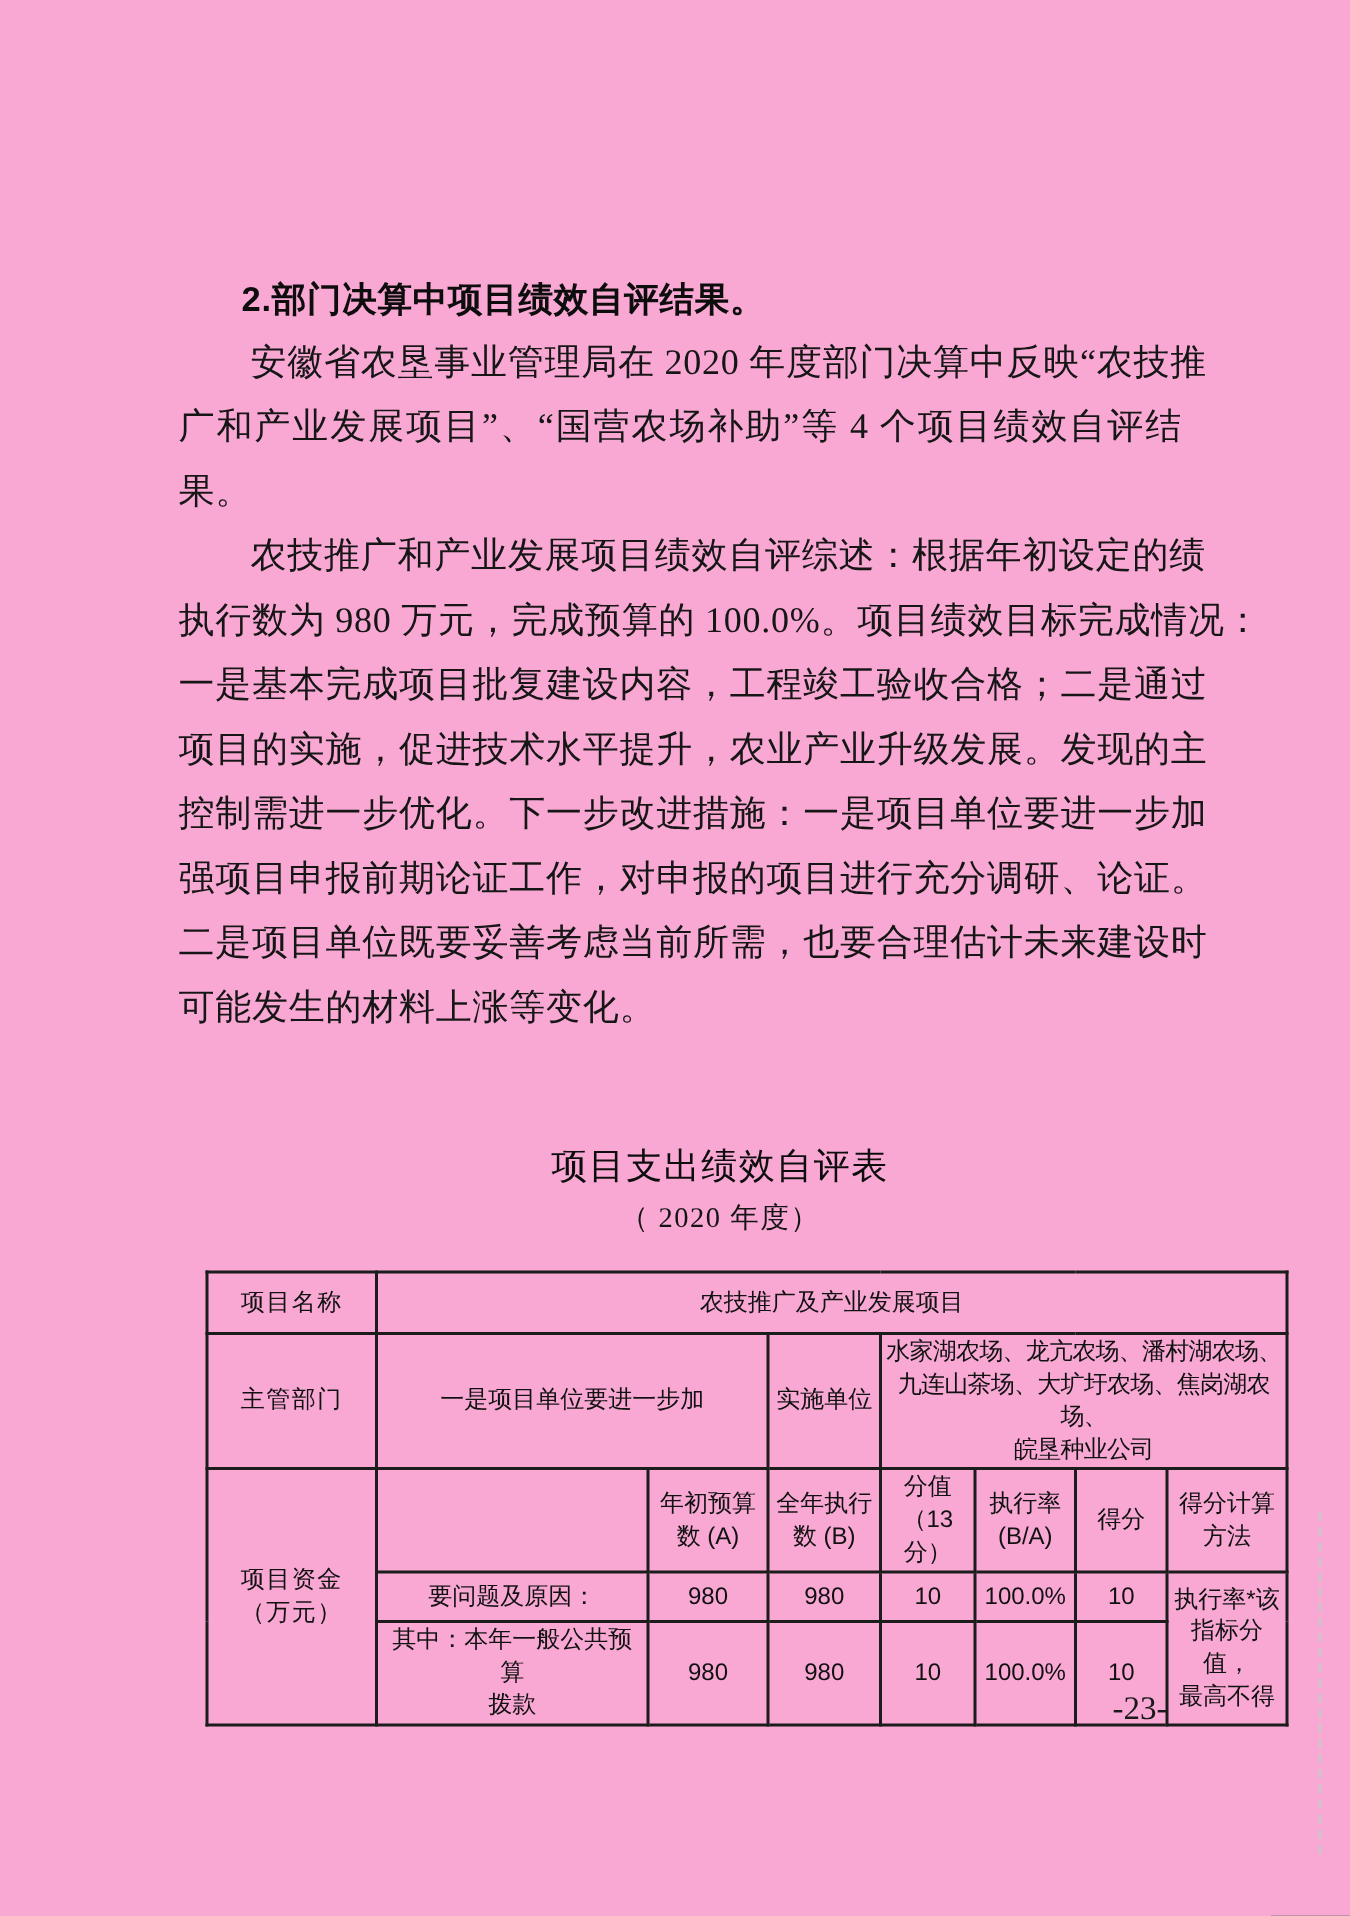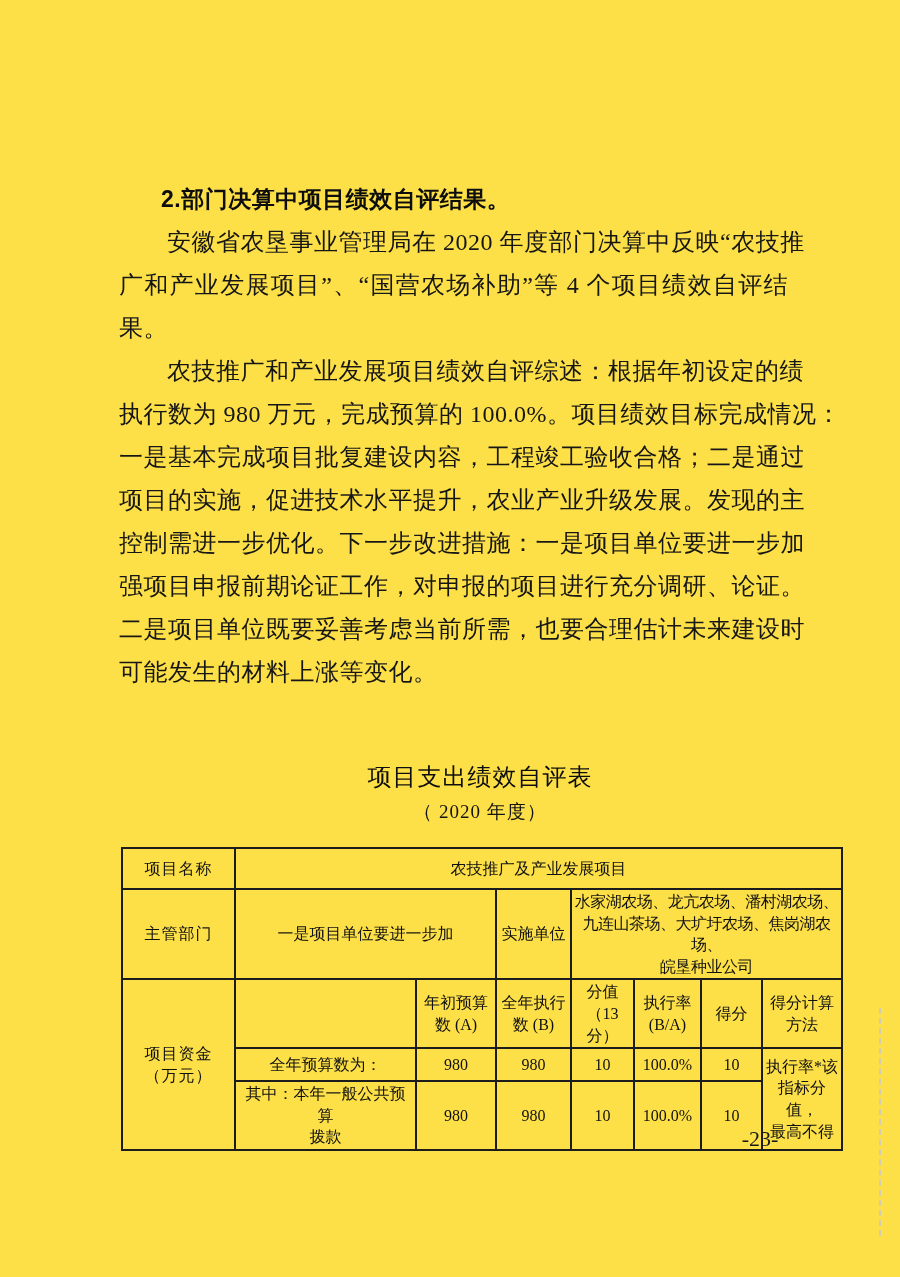--- a/index.html
+++ b/index.html
@@ -8,7 +8,7 @@
     width: 900px;
     height: 1277px;
     margin: 0 auto;
-    background: #fde047;
+    background: #f9a8d4;
     overflow: hidden;
     color: #131313;
     font-family: "Liberation Serif", "DejaVu Serif", serif;

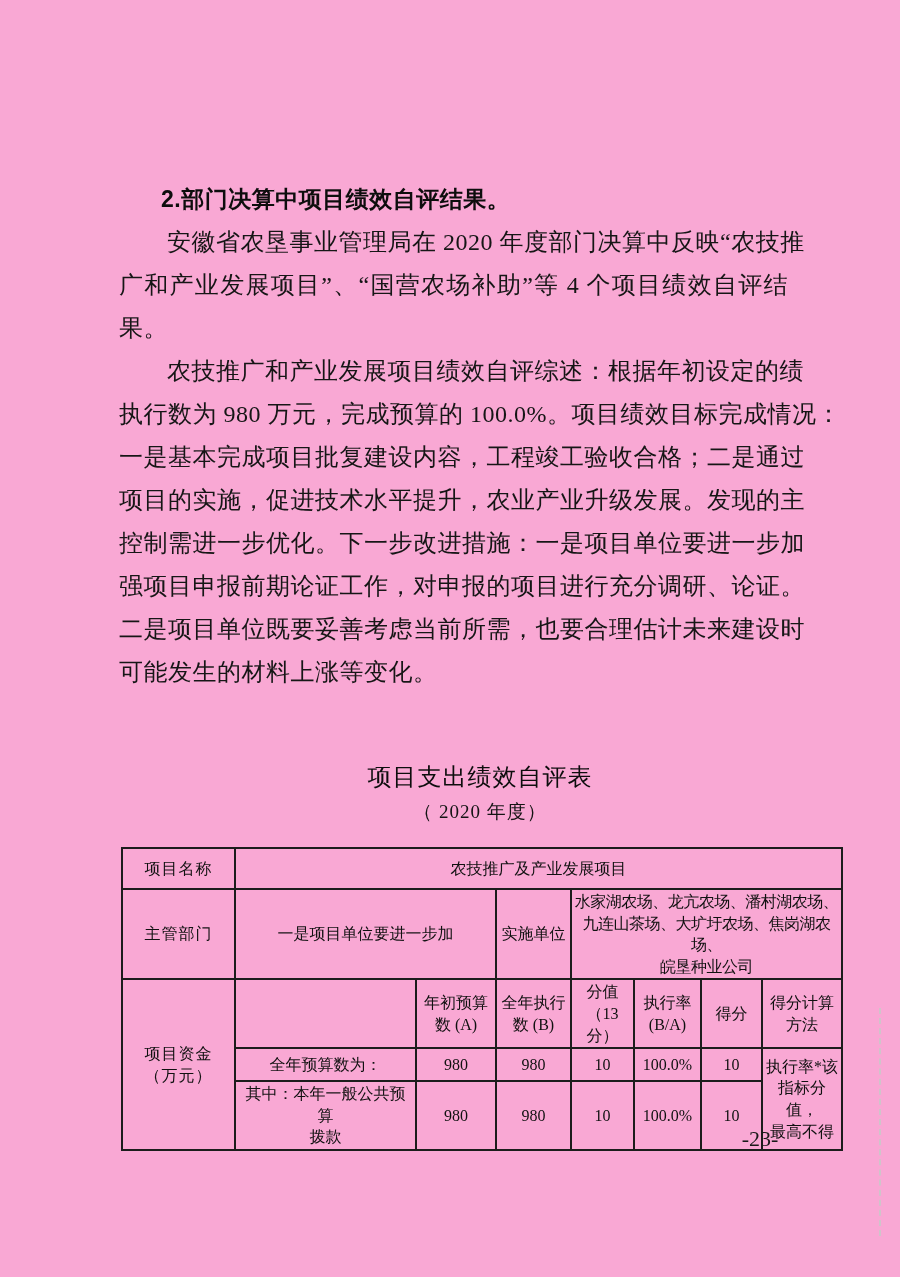--- a/index.html
+++ b/index.html
@@ -71,11 +71,11 @@
   table.eval-table {
     position: absolute;
     top: 847px;
-    left: 121px;
+    left: 137px;
     width: 720px;
     border-collapse: collapse;
     table-layout: fixed;
-    font-family: Liberation Serif, serif;
+    font-family: Liberation Sans, sans-serif;
   }
   table.eval-table td {
     border: 2px solid #1c1c1c;

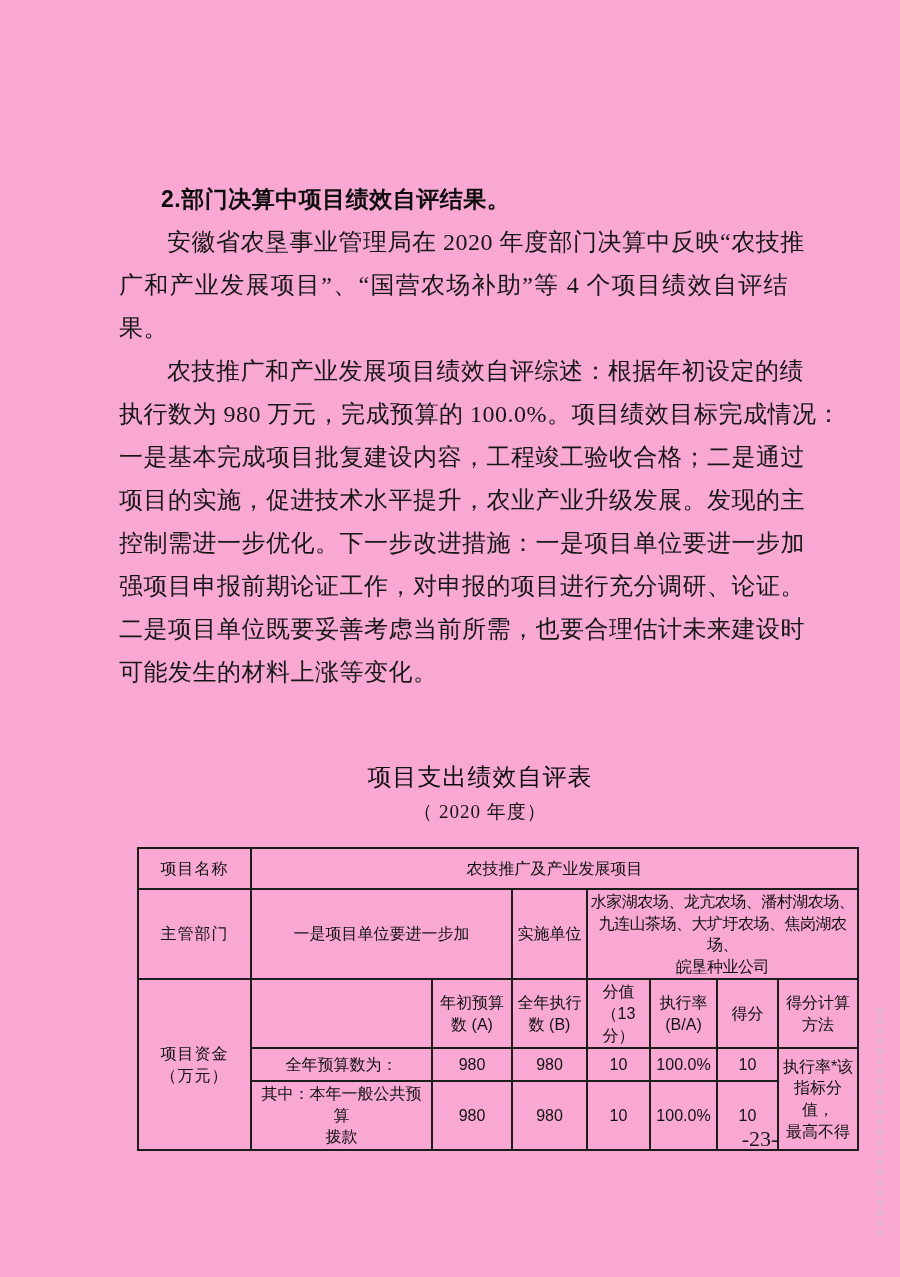--- a/index.html
+++ b/index.html
@@ -184,7 +184,7 @@
 方法</td>
       </tr>
       <tr style="height:33px">
-        <td>全年预算数为：</td>
+        <td>要问题及原因：</td>
         <td class="num">980</td>
         <td class="num">980</td>
         <td class="num">10</td>

